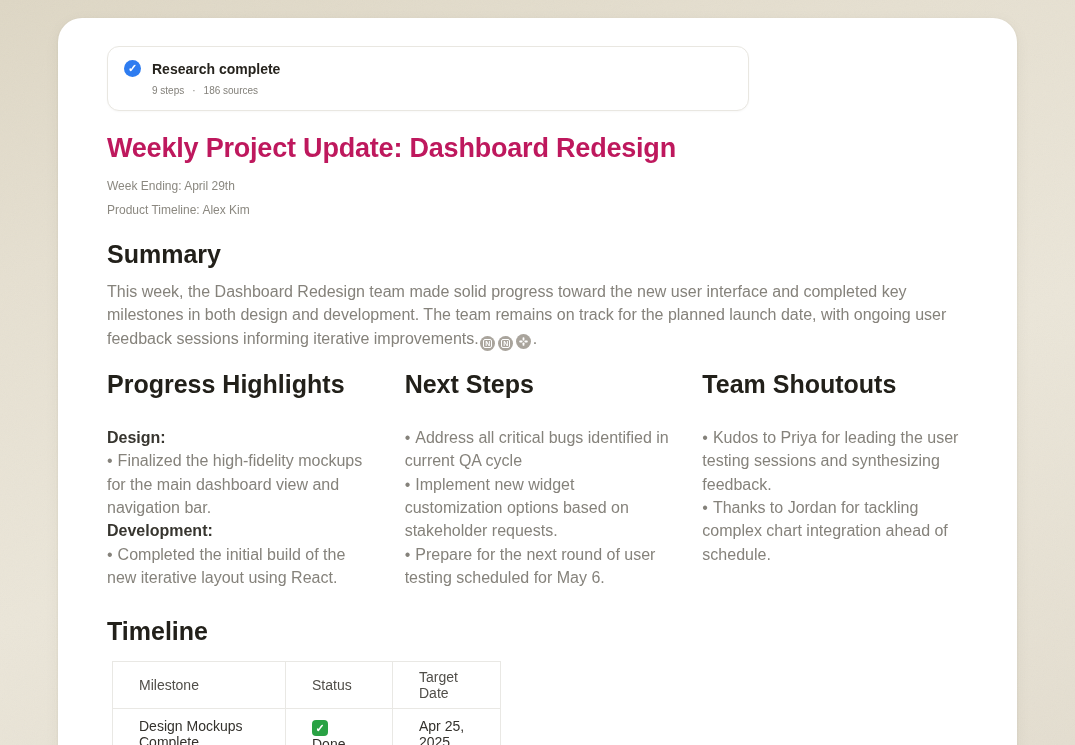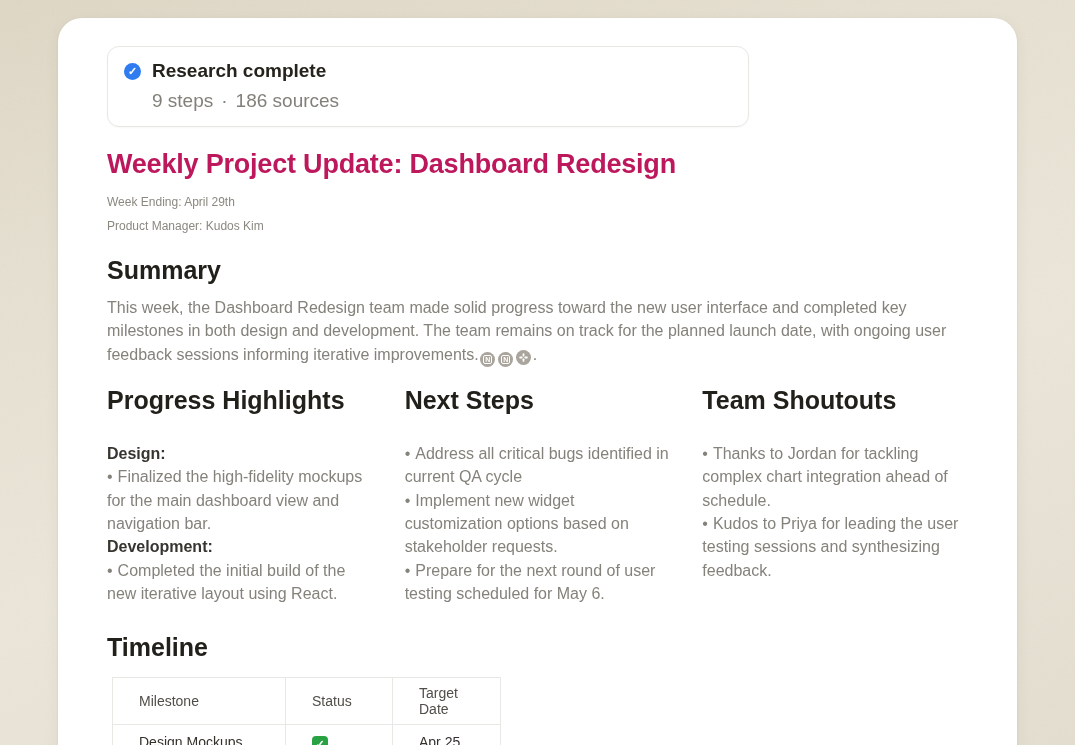--- a/index.html
+++ b/index.html
@@ -42,7 +42,7 @@
     display: inline-flex; align-items: center; justify-content: center;
     font-size: 11px; font-weight: 700; flex: 0 0 auto;
   }
-  .rc-title { font-size: 19px; font-weight: 700; color: #26231d; }
+  .rc-title { font-size: 14px; font-weight: 700; color: #26231d; }
   .rc-meta {
     margin-left: 28px; margin-top: 8px;
     font-size: 19px; color: #83807a;

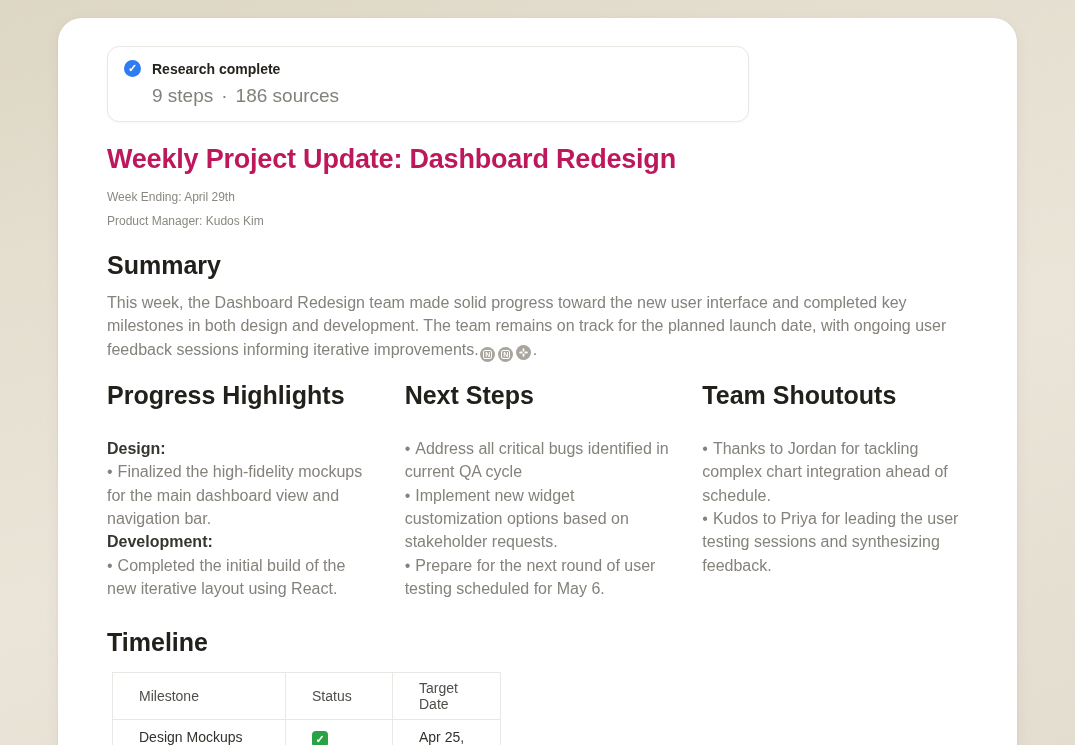--- a/index.html
+++ b/index.html
@@ -45,7 +45,7 @@
   .rc-title { font-size: 14px; font-weight: 700; color: #26231d; }
   .rc-meta {
     margin-left: 28px; margin-top: 8px;
-    font-size: 19px; color: #83807a;
+    font-size: 10px; color: #83807a;
     display: flex; gap: 8px; align-items: center;
   }
 

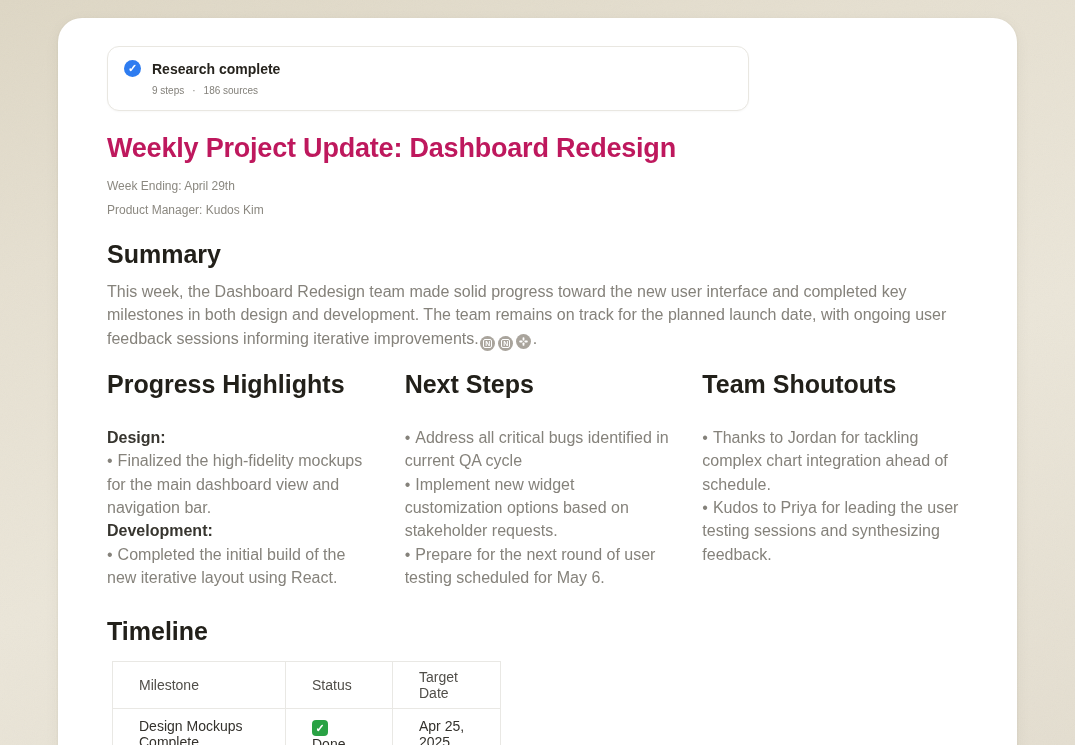--- a/index.html
+++ b/index.html
@@ -145,7 +145,7 @@
 
   <div class="doc-meta">
     <p>Week Ending: April 29th</p>
-    <p>Product Manager: Kudos Kim</p>
+    <p>Product Timeline: Alex Kim</p>
   </div>
 
   <div class="summary-section">

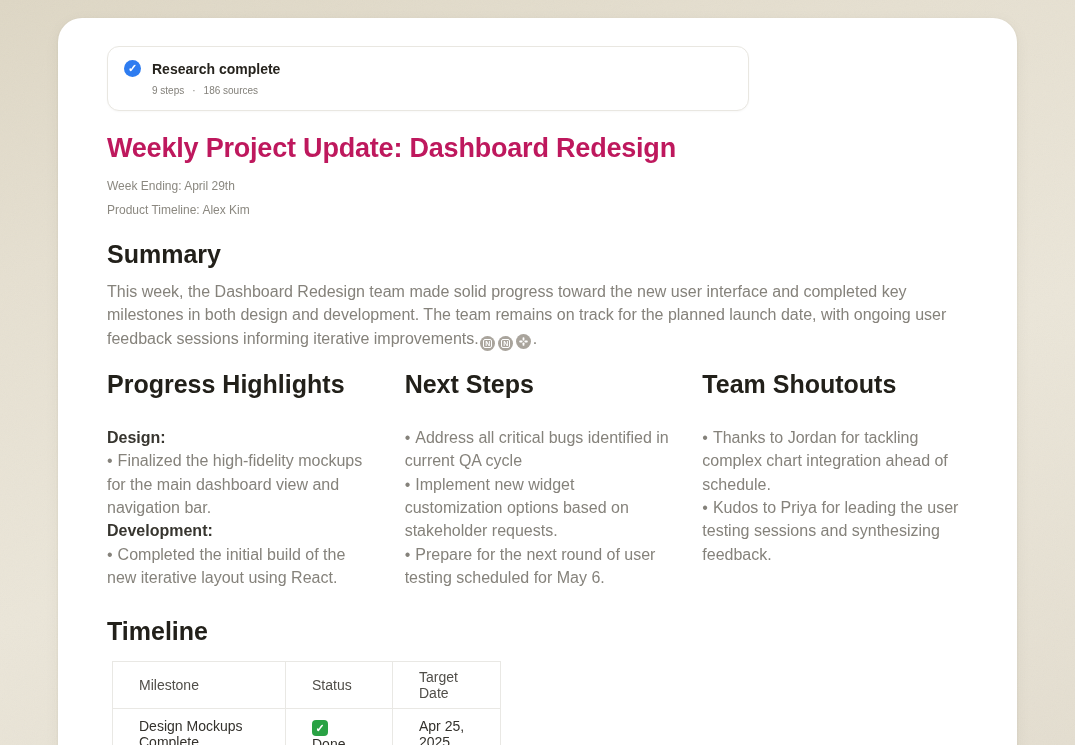--- a/index.html
+++ b/index.html
@@ -185,8 +185,8 @@
     <div class="col">
       <h2 class="section-heading">Team Shoutouts</h2>
       <div class="col-body">
+        <div class="col-item"><span class="marker">•</span><span>Kudos to Priya for leading the user testing sessions and synthesizing feedback.</span></div>
         <div class="col-item"><span class="marker">•</span><span>Thanks to Jordan for tackling complex chart integration ahead of schedule.</span></div>
-        <div class="col-item"><span class="marker">•</span><span>Kudos to Priya for leading the user testing sessions and synthesizing feedback.</span></div>
       </div>
     </div>
   </div>

